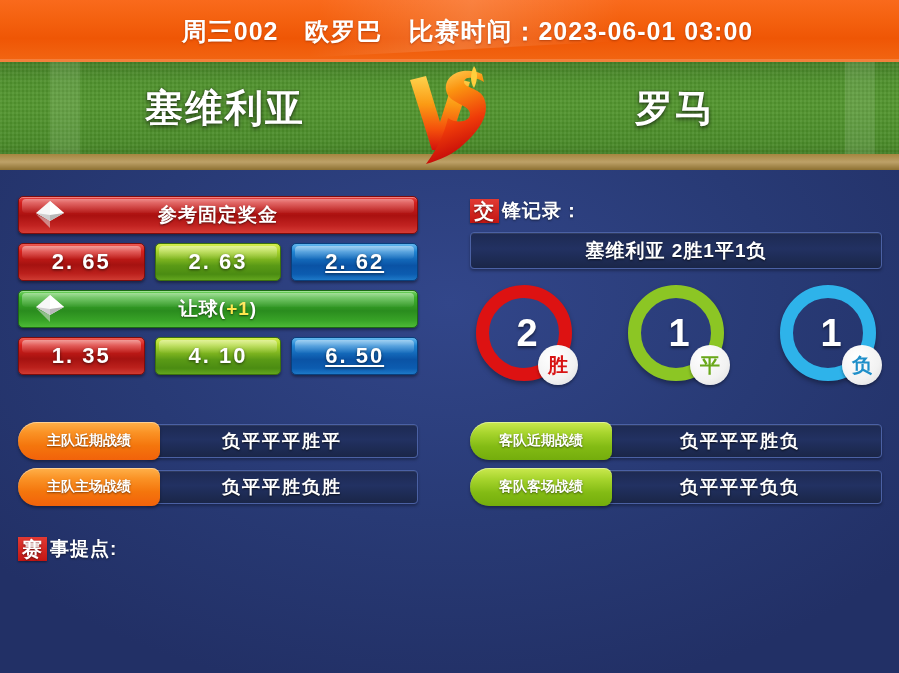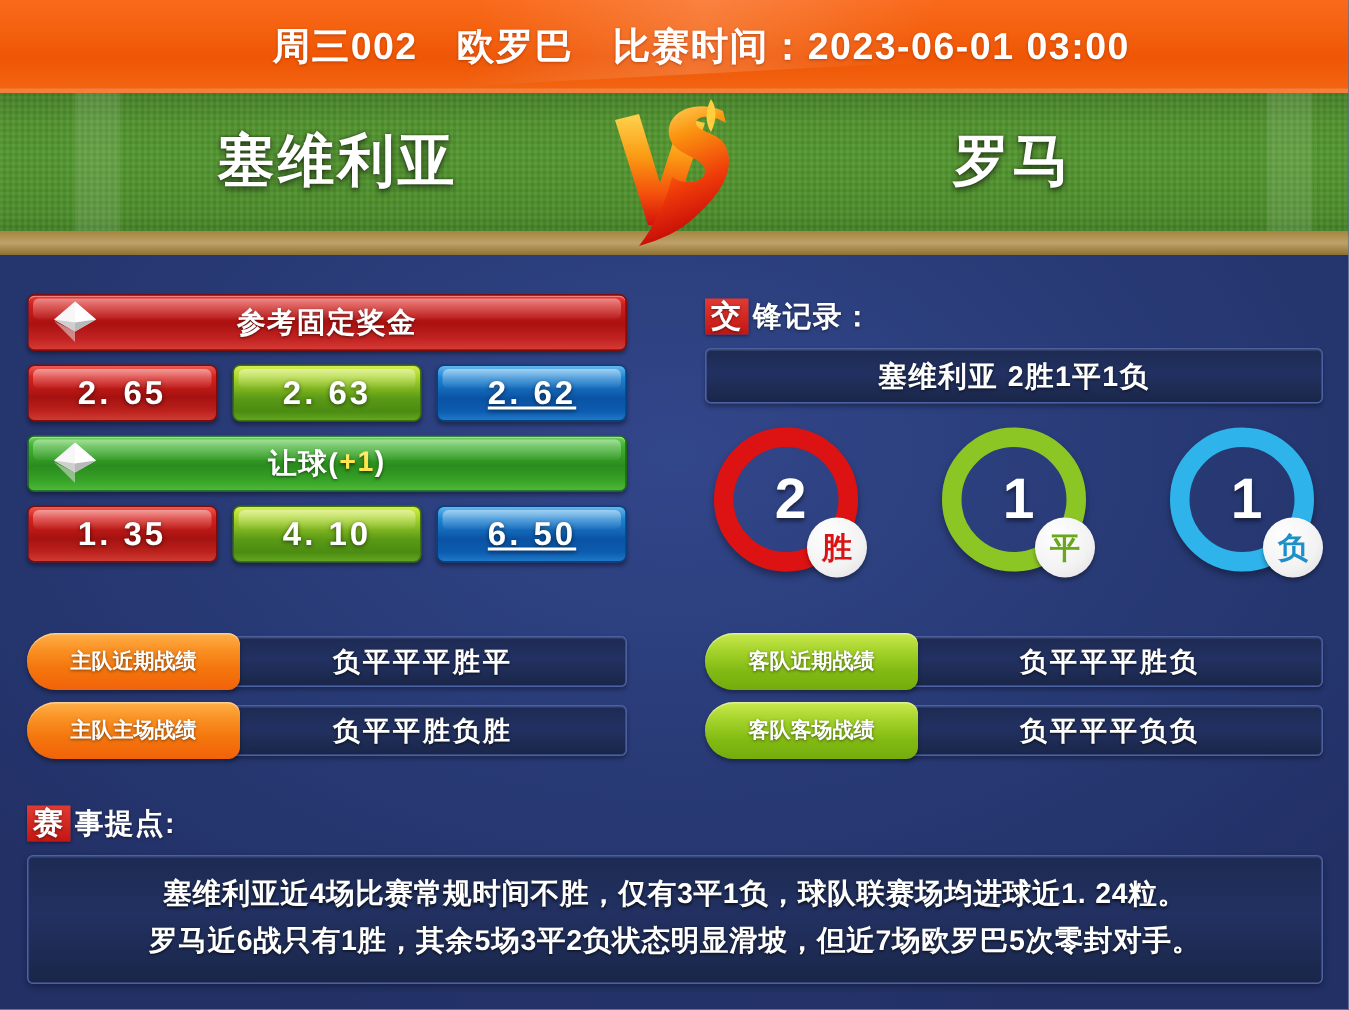--- a/index.html
+++ b/index.html
@@ -406,10 +406,6 @@
       <span class="boxchar">赛</span>
         <span>事提点:</span>
     </div>
-    <div class="tips-box">
-      <div class="tips-line">塞维利亚近4场比赛常规时间不胜，仅有3平1负，球队联赛场均进球近1. 24粒。</div>
-      <div class="tips-line">罗马近6战只有1胜，其余5场3平2负状态明显滑坡，但近7场欧罗巴5次零封对手。</div>
-    </div>
   </div>
 
 </div>

